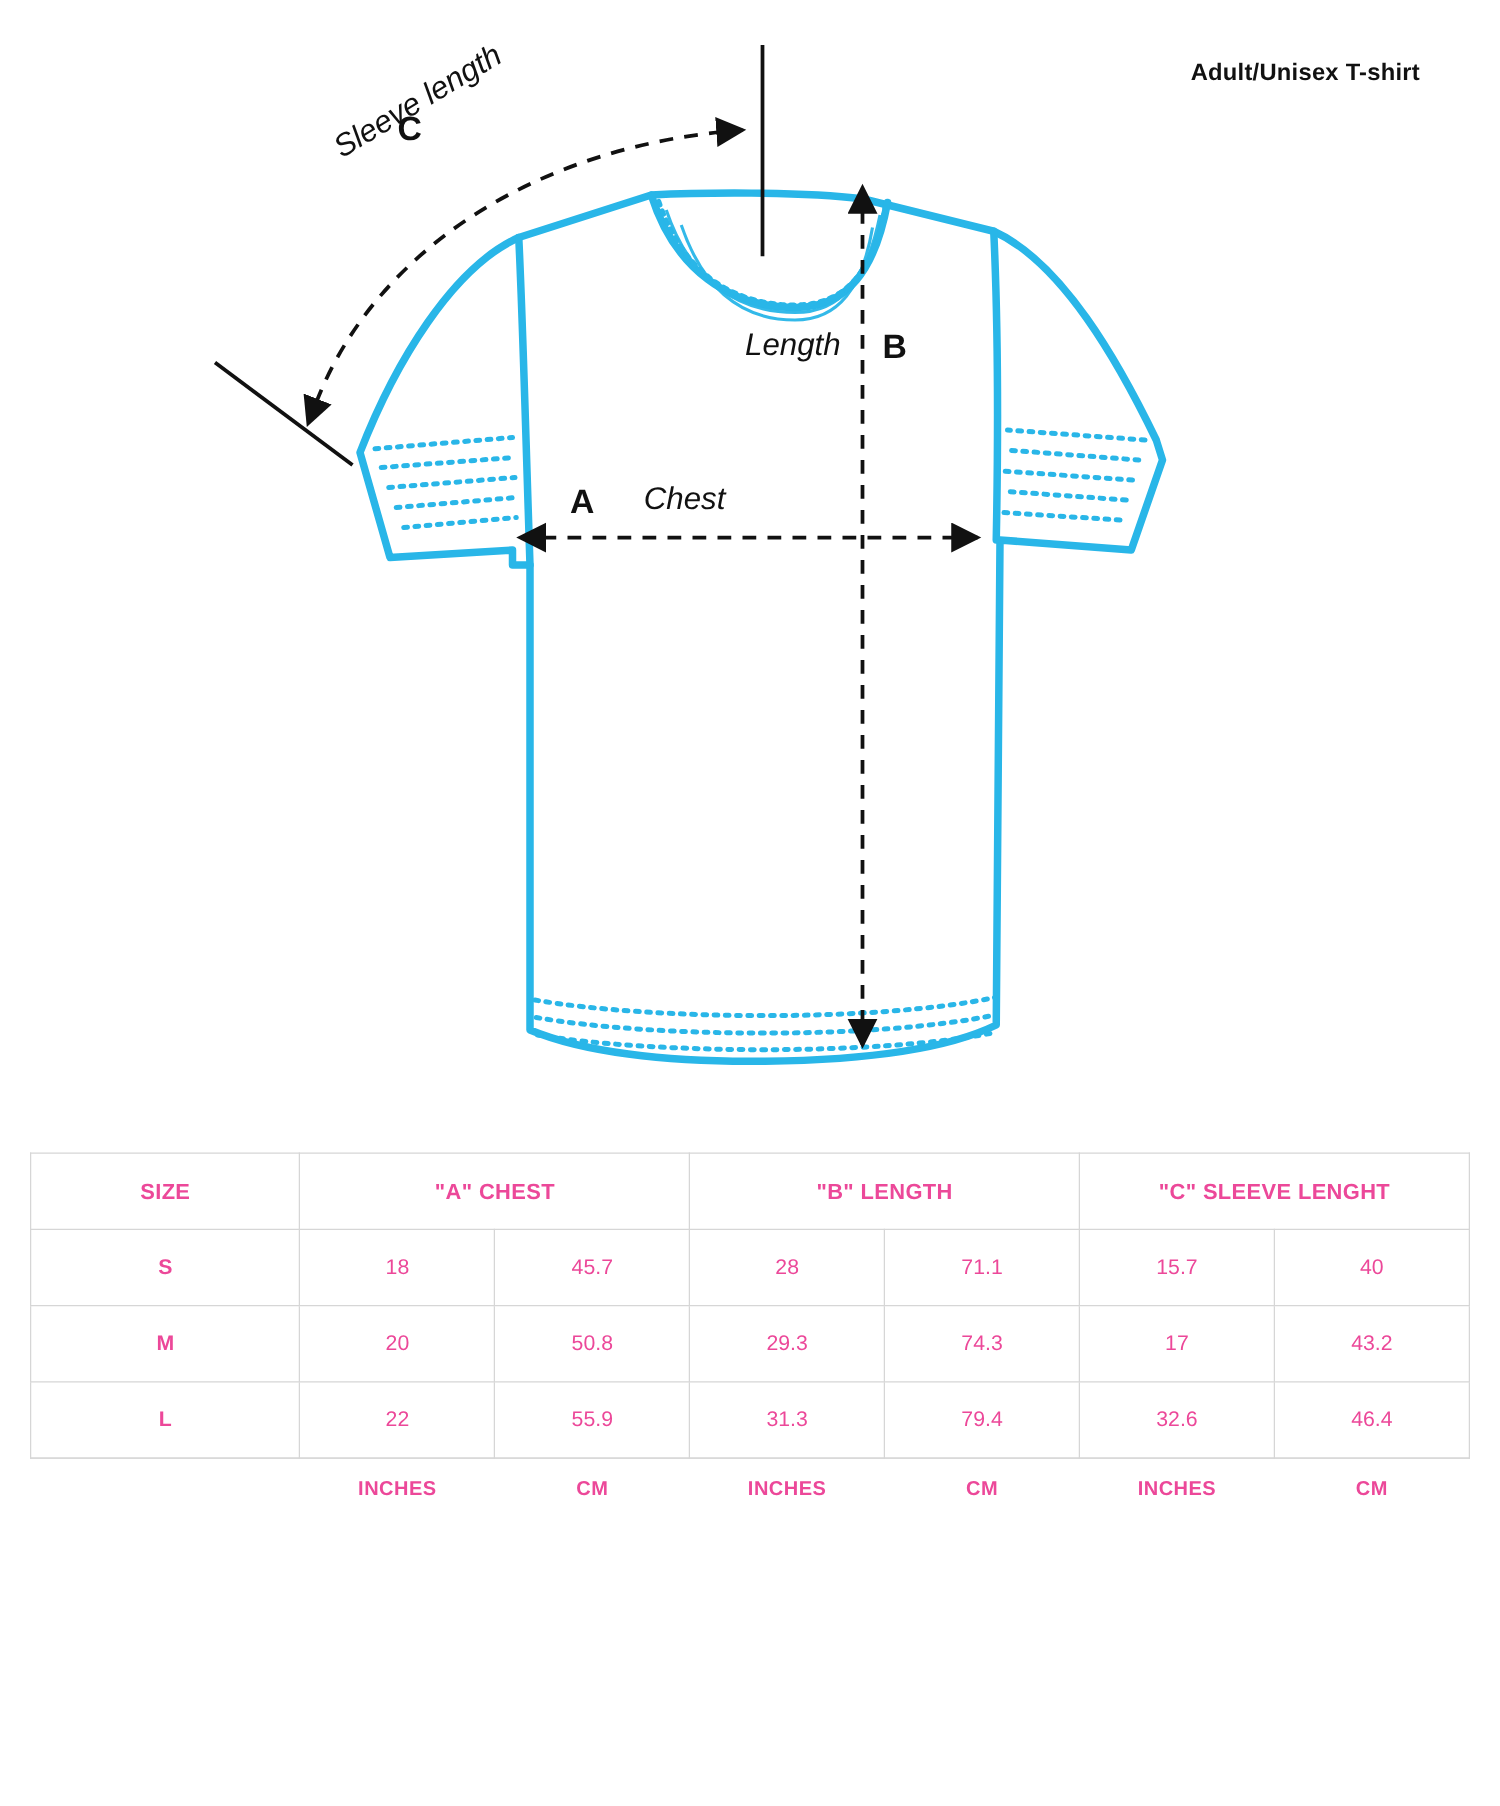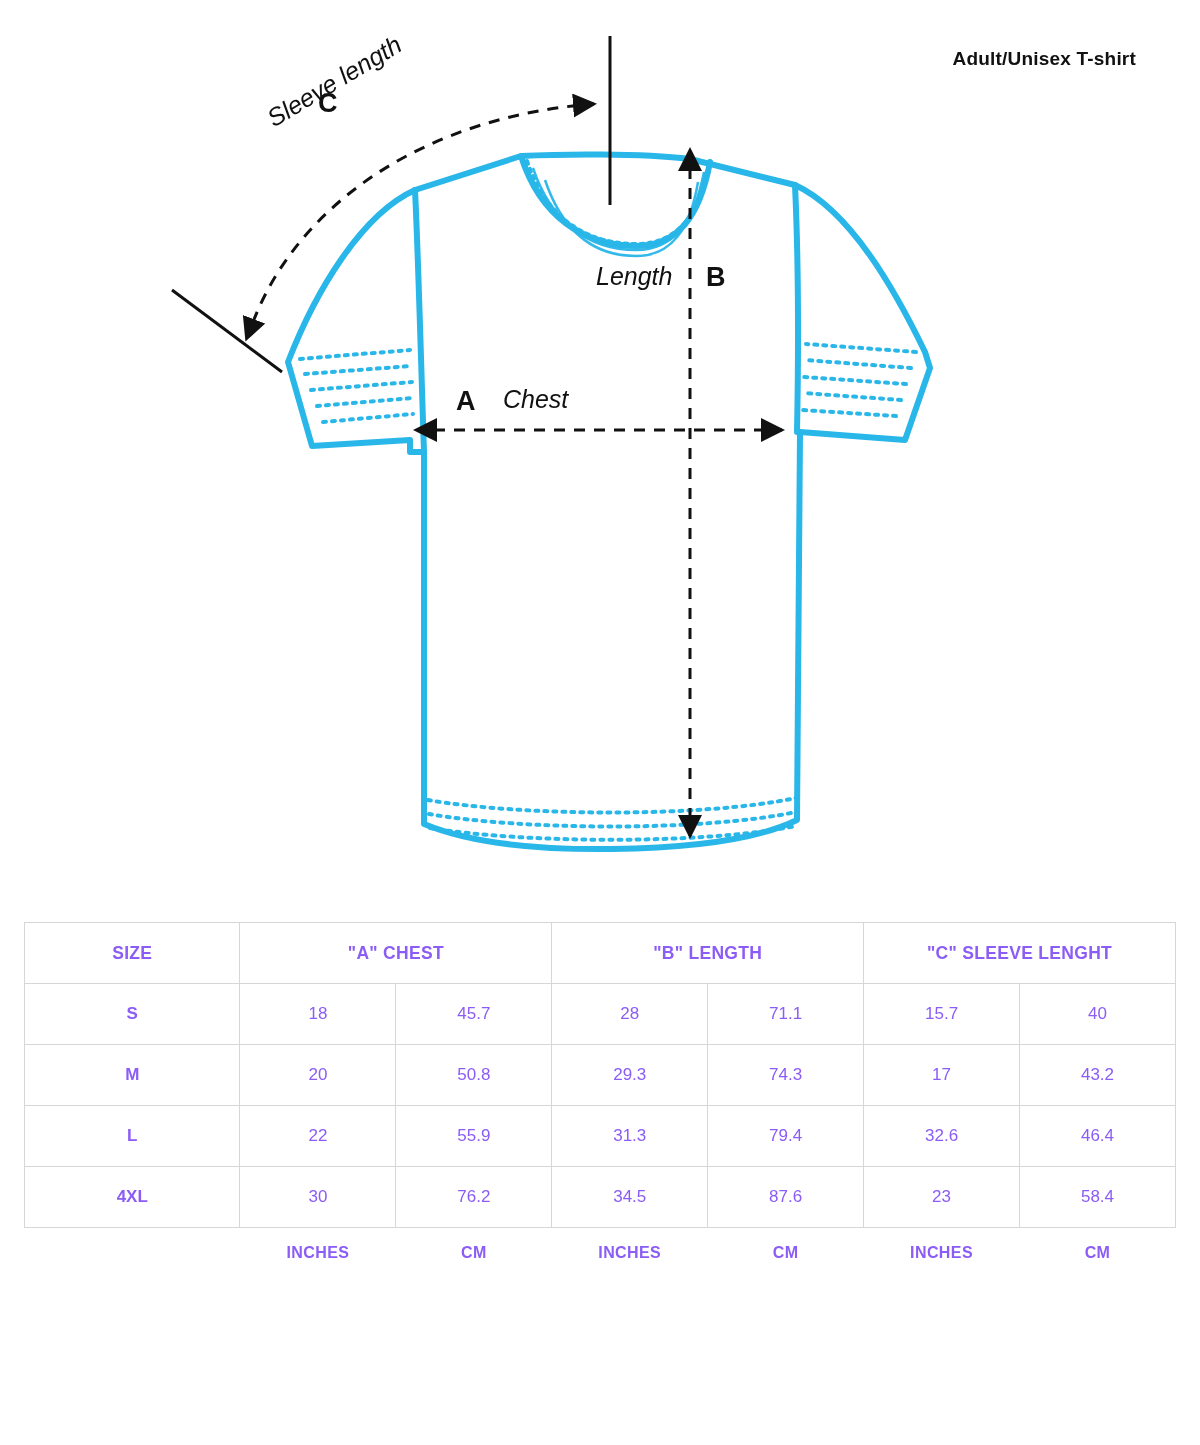--- a/index.html
+++ b/index.html
@@ -62,7 +62,7 @@
   #label-length   { left: 566px; top: 262px; margin-left: 30px; }
   #label-b        { left: 706px; top: 262px; }
   #label-a        { left: 456px; top: 386px; }
-  #label-chest    { left: 503px; top: 385px; }
+  #label-chest    { left: 515px; top: 385px; }
 
   
   #size-table {

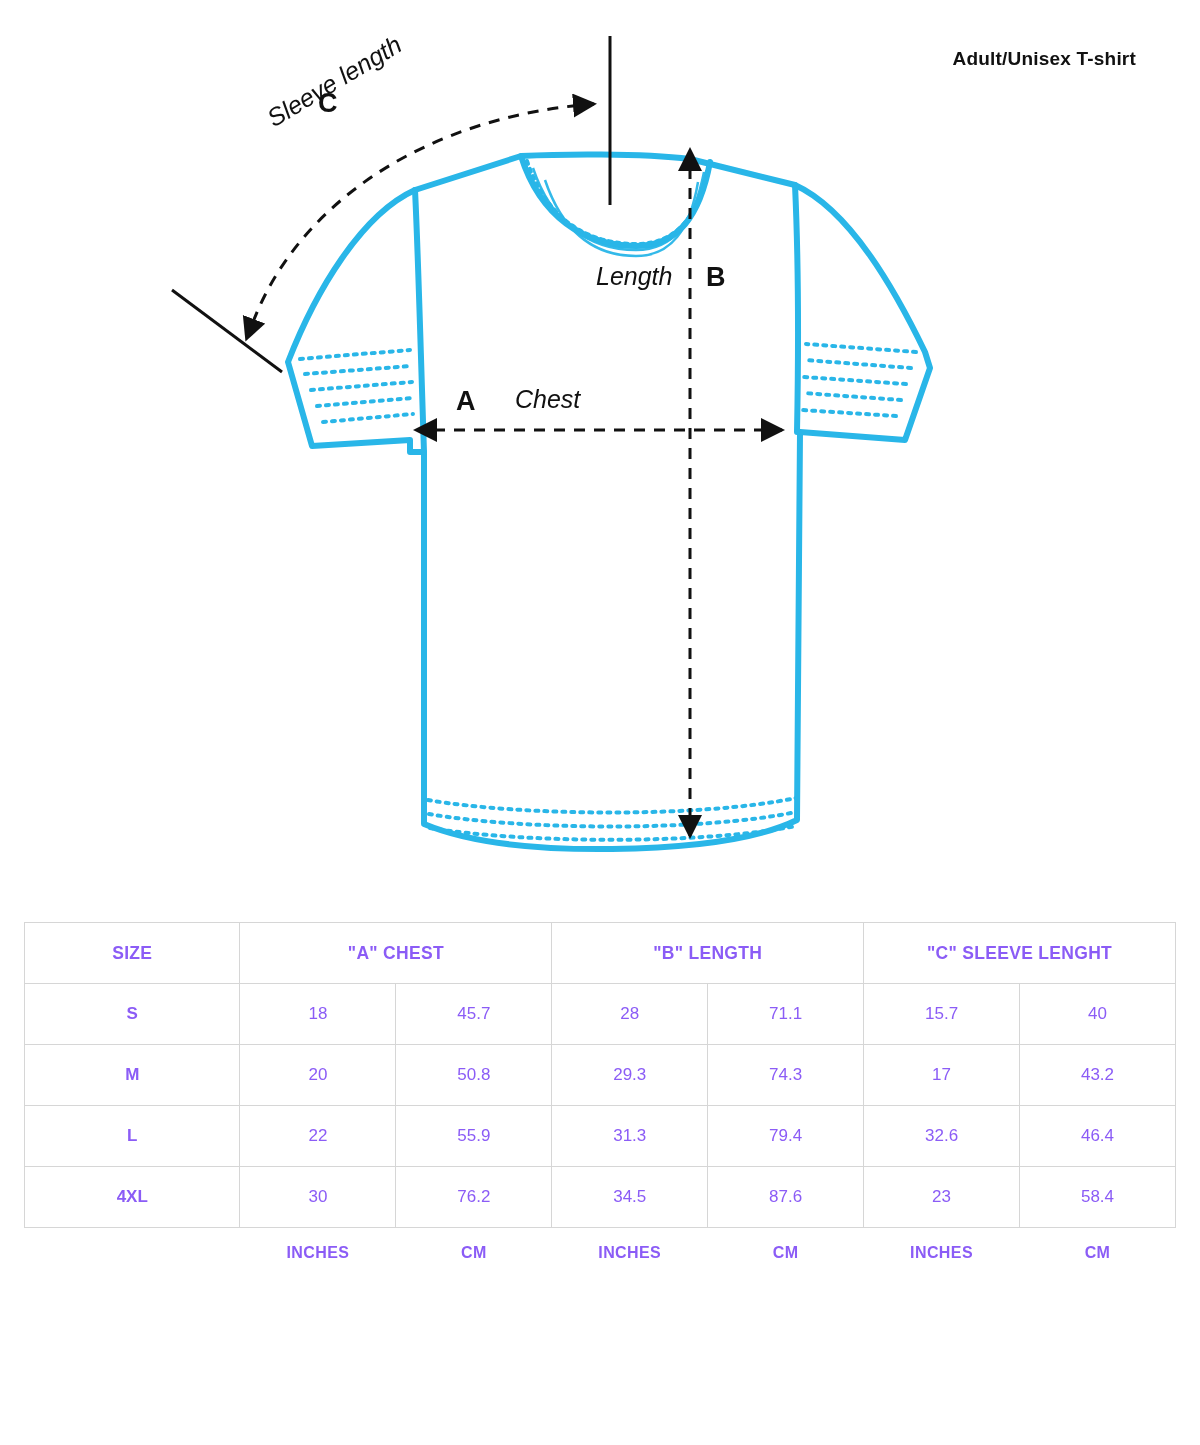--- a/index.html
+++ b/index.html
@@ -77,7 +77,7 @@
   #size-table td {
     border: 1px solid #d6d6d6;
     text-align: center;
-    color: #8b5cf6;
+    color: #ec4899;
   }
   #size-table thead th {
     height: 58px;

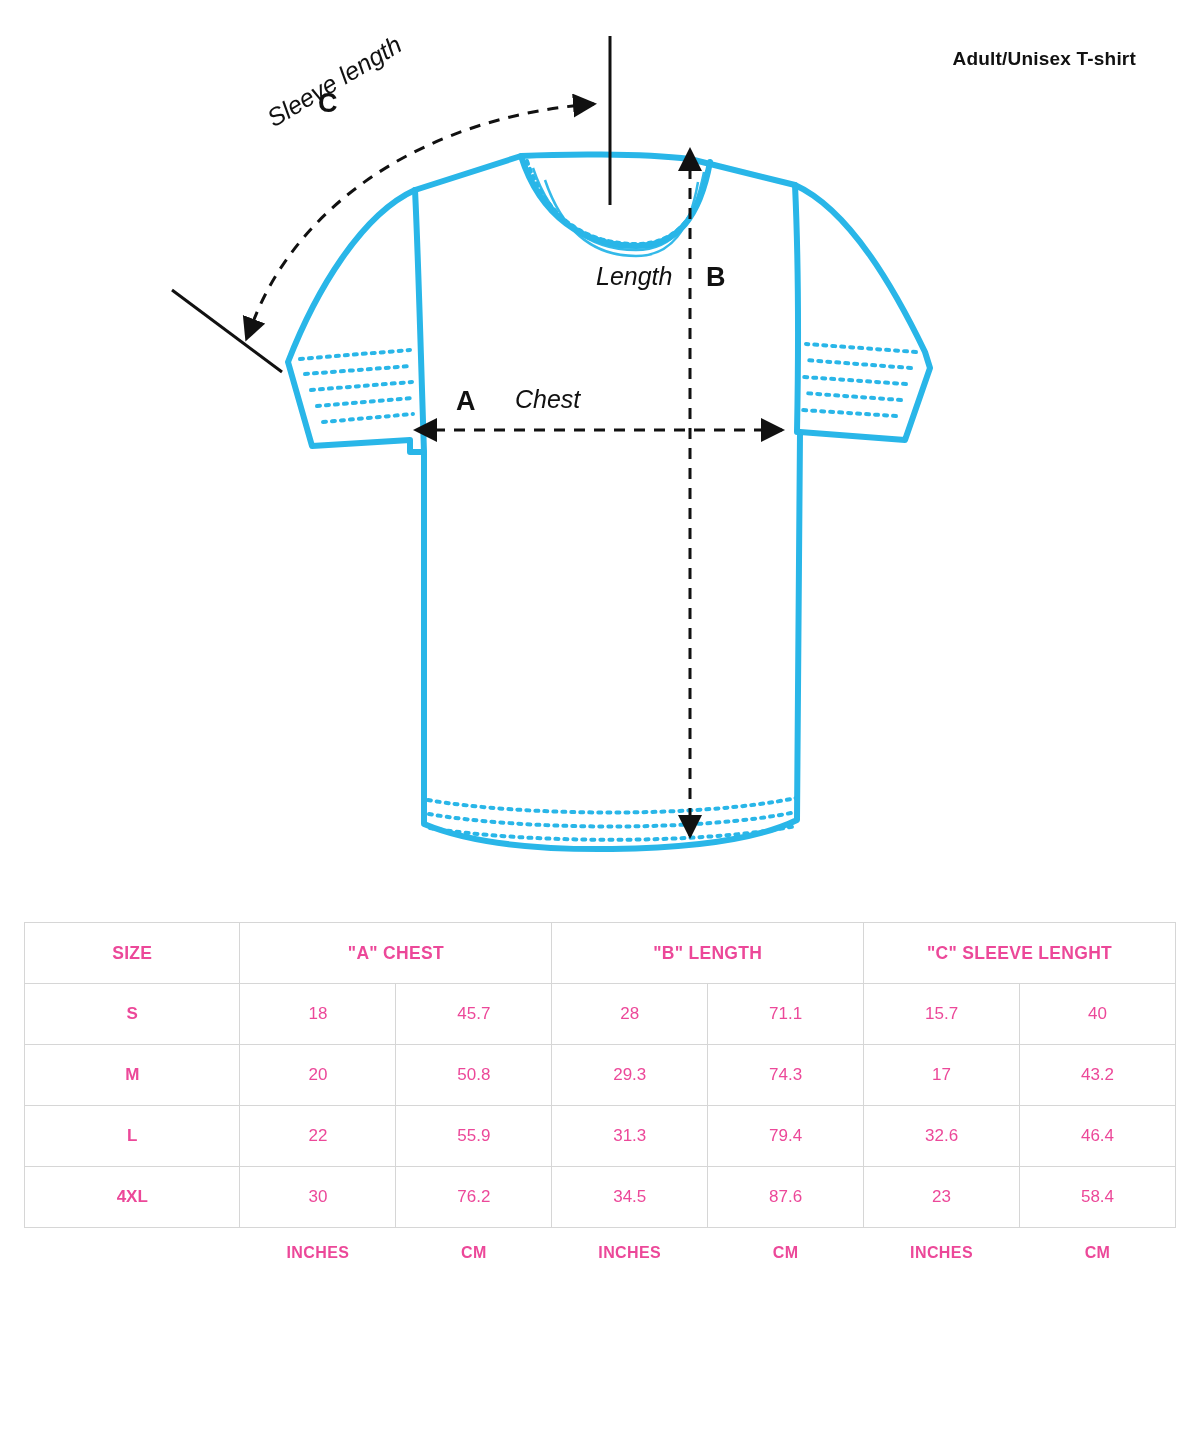--- a/index.html
+++ b/index.html
@@ -241,15 +241,6 @@
       <td class="col-val">32.6</td>
       <td class="col-val">46.4</td>
     </tr>
-    <tr>
-      <td class="size-cell">4XL</td>
-      <td class="col-val">30</td>
-      <td class="col-val">76.2</td>
-      <td class="col-val">34.5</td>
-      <td class="col-val">87.6</td>
-      <td class="col-val">23</td>
-      <td class="col-val">58.4</td>
-    </tr>
   </tbody>
   <tfoot>
     <tr>

